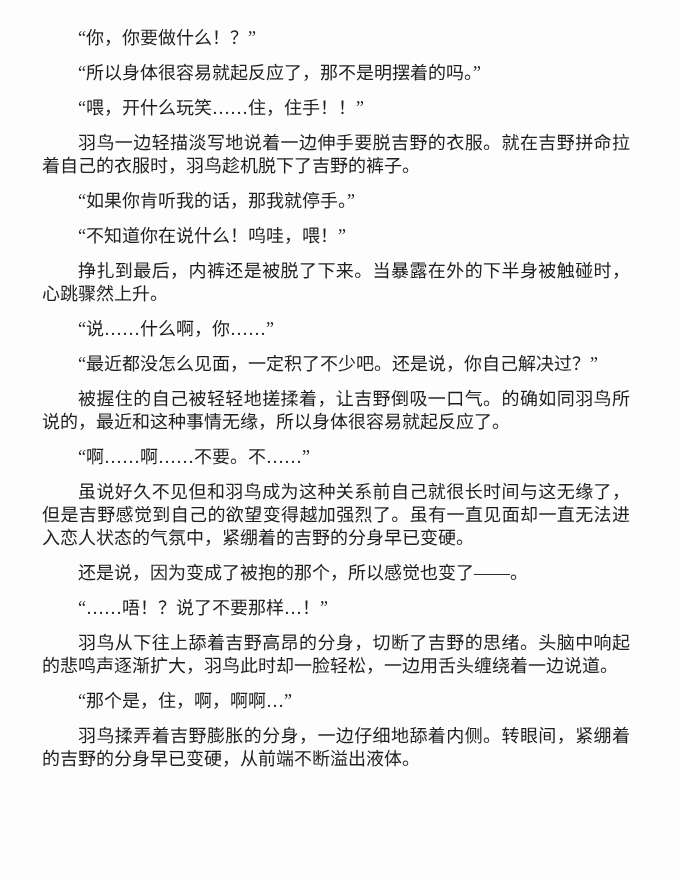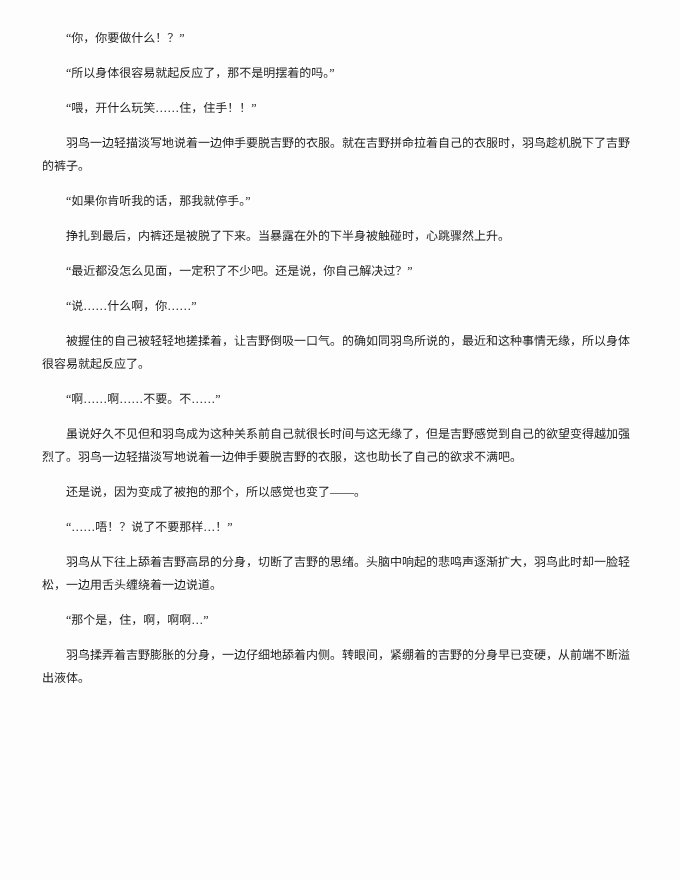--- a/index.html
+++ b/index.html
@@ -16,7 +16,7 @@
     background: #fdfdfd;
     color: #1e1e1e;
     font-family: "Liberation Serif", "DejaVu Serif", serif;
-    font-size: 12px;
+    font-size: 18px;
     line-height: 23px;
     overflow: hidden;
   }

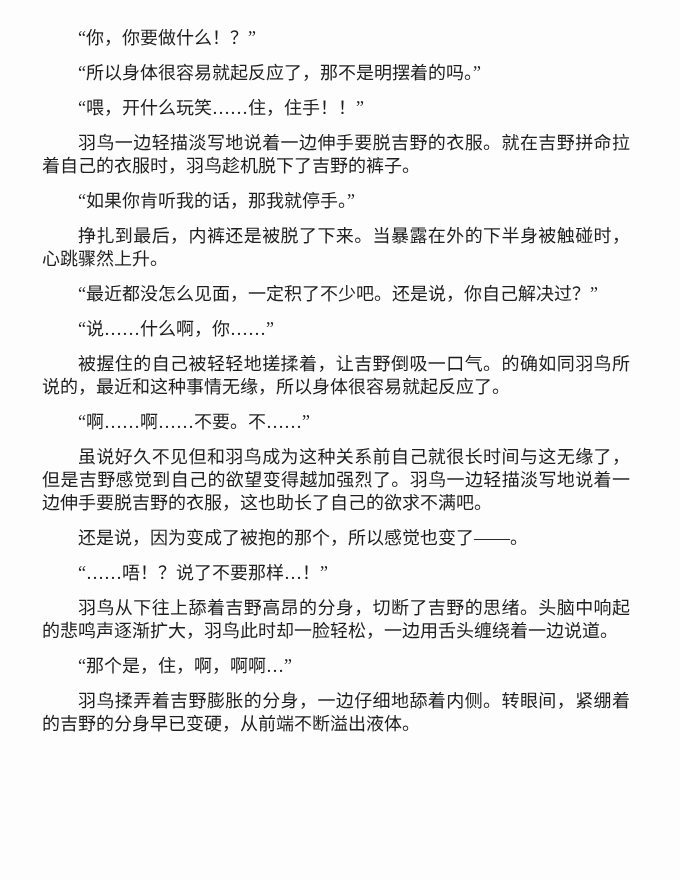--- a/index.html
+++ b/index.html
@@ -36,6 +36,7 @@
   <p class="para">“喂，开什么玩笑……住，住手！！”</p>
   <p class="para">羽鸟一边轻描淡写地说着一边伸手要脱吉野的衣服。就在吉野拼命拉着自己的衣服时，羽鸟趁机脱下了吉野的裤子。</p>
   <p class="para">“如果你肯听我的话，那我就停手。”</p>
+  <p class="para">“不知道你在说什么！呜哇，喂！”</p>
   <p class="para">挣扎到最后，内裤还是被脱了下来。当暴露在外的下半身被触碰时，心跳骤然上升。</p>
   <p class="para">“最近都没怎么见面，一定积了不少吧。还是说，你自己解决过？”</p>
   <p class="para">“说……什么啊，你……”</p>

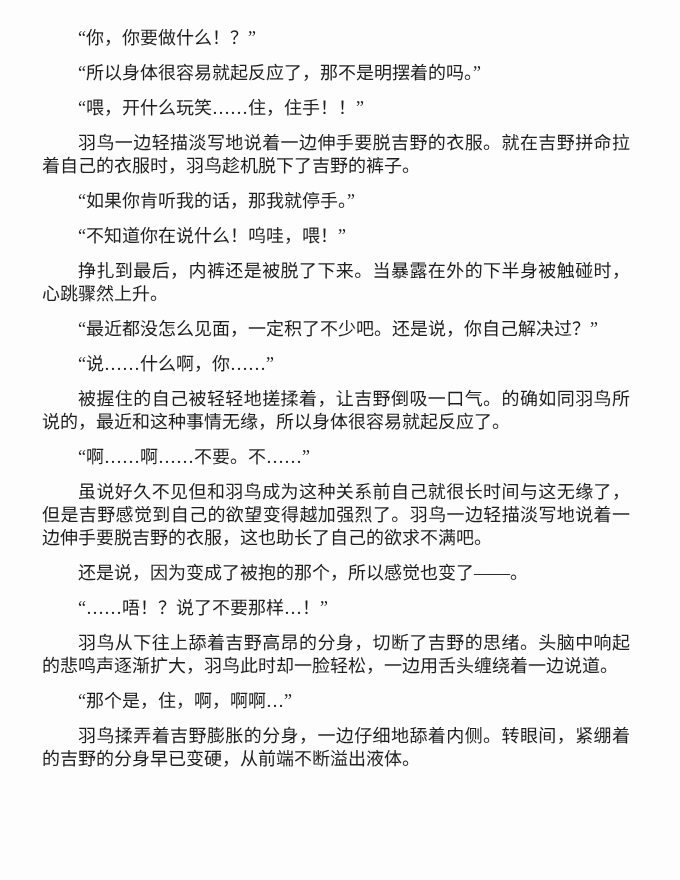--- a/index.html
+++ b/index.html
@@ -38,8 +38,8 @@
   <p class="para">“如果你肯听我的话，那我就停手。”</p>
   <p class="para">“不知道你在说什么！呜哇，喂！”</p>
   <p class="para">挣扎到最后，内裤还是被脱了下来。当暴露在外的下半身被触碰时，心跳骤然上升。</p>
+  <p class="para">“说……什么啊，你……”</p>
   <p class="para">“最近都没怎么见面，一定积了不少吧。还是说，你自己解决过？”</p>
-  <p class="para">“说……什么啊，你……”</p>
   <p class="para">被握住的自己被轻轻地搓揉着，让吉野倒吸一口气。的确如同羽鸟所说的，最近和这种事情无缘，所以身体很容易就起反应了。</p>
   <p class="para">“啊……啊……不要。不……”</p>
   <p class="para">虽说好久不见但和羽鸟成为这种关系前自己就很长时间与这无缘了，但是吉野感觉到自己的欲望变得越加强烈了。羽鸟一边轻描淡写地说着一边伸手要脱吉野的衣服，这也助长了自己的欲求不满吧。</p>

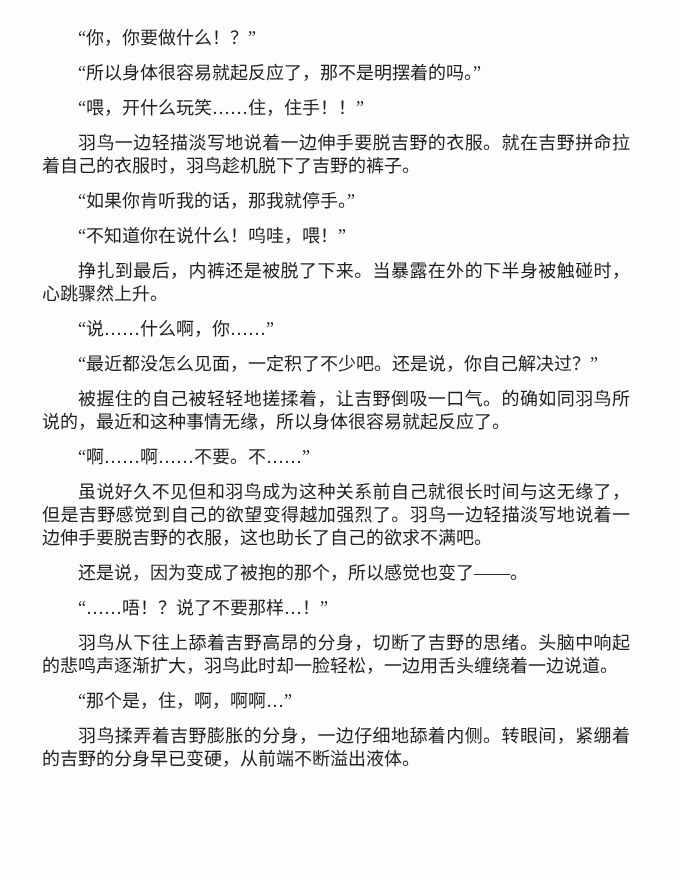--- a/index.html
+++ b/index.html
@@ -42,7 +42,7 @@
   <p class="para">“最近都没怎么见面，一定积了不少吧。还是说，你自己解决过？”</p>
   <p class="para">被握住的自己被轻轻地搓揉着，让吉野倒吸一口气。的确如同羽鸟所说的，最近和这种事情无缘，所以身体很容易就起反应了。</p>
   <p class="para">“啊……啊……不要。不……”</p>
-  <p class="para">虽说好久不见但和羽鸟成为这种关系前自己就很长时间与这无缘了，但是吉野感觉到自己的欲望变得越加强烈了。羽鸟一边轻描淡写地说着一边伸手要脱吉野的衣服，这也助长了自己的欲求不满吧。</p>
+  <p class="para">虽说好久不见但和羽鸟成为这种关系前自己就很长时间与这无缘了，但是吉野感觉到自己的欲望变得越加强烈了。虽有一直见面却一直无法进入恋人状态的气氛中，紧绷着的吉野的分身早已变硬。</p>
   <p class="para">还是说，因为变成了被抱的那个，所以感觉也变了——。</p>
   <p class="para">“……唔！？说了不要那样…！”</p>
   <p class="para">羽鸟从下往上舔着吉野高昂的分身，切断了吉野的思绪。头脑中响起的悲鸣声逐渐扩大，羽鸟此时却一脸轻松，一边用舌头缠绕着一边说道。</p>

